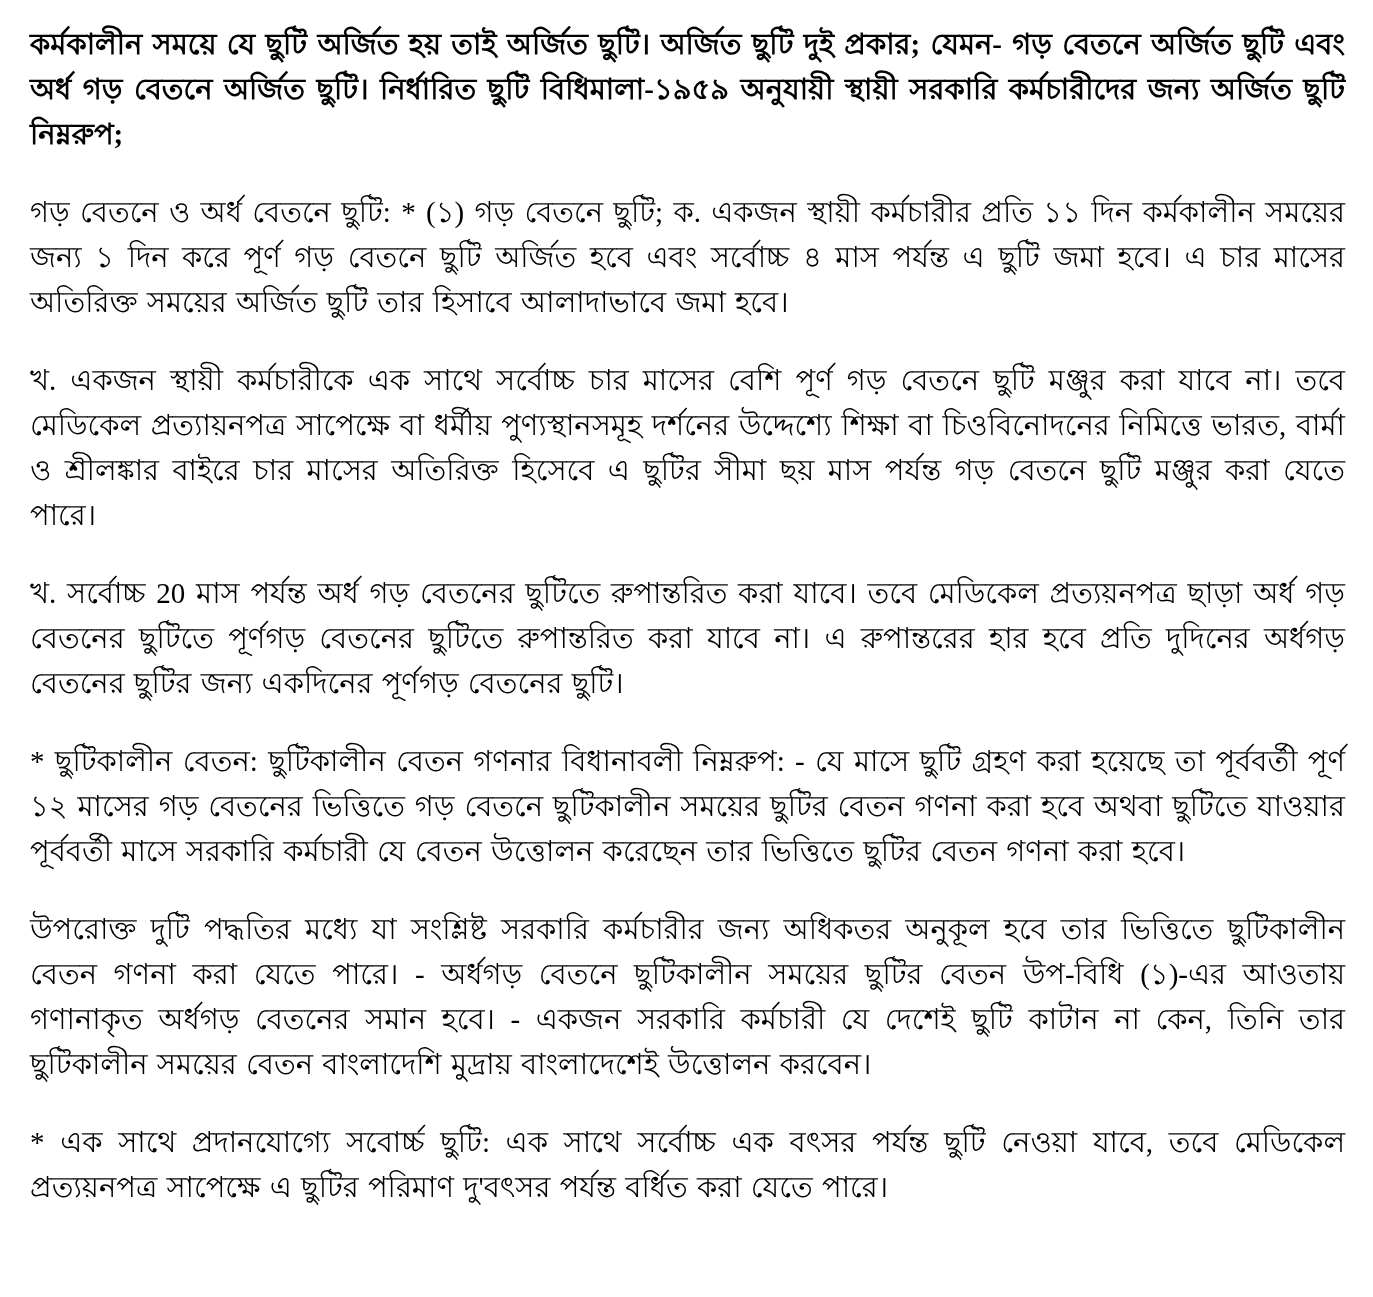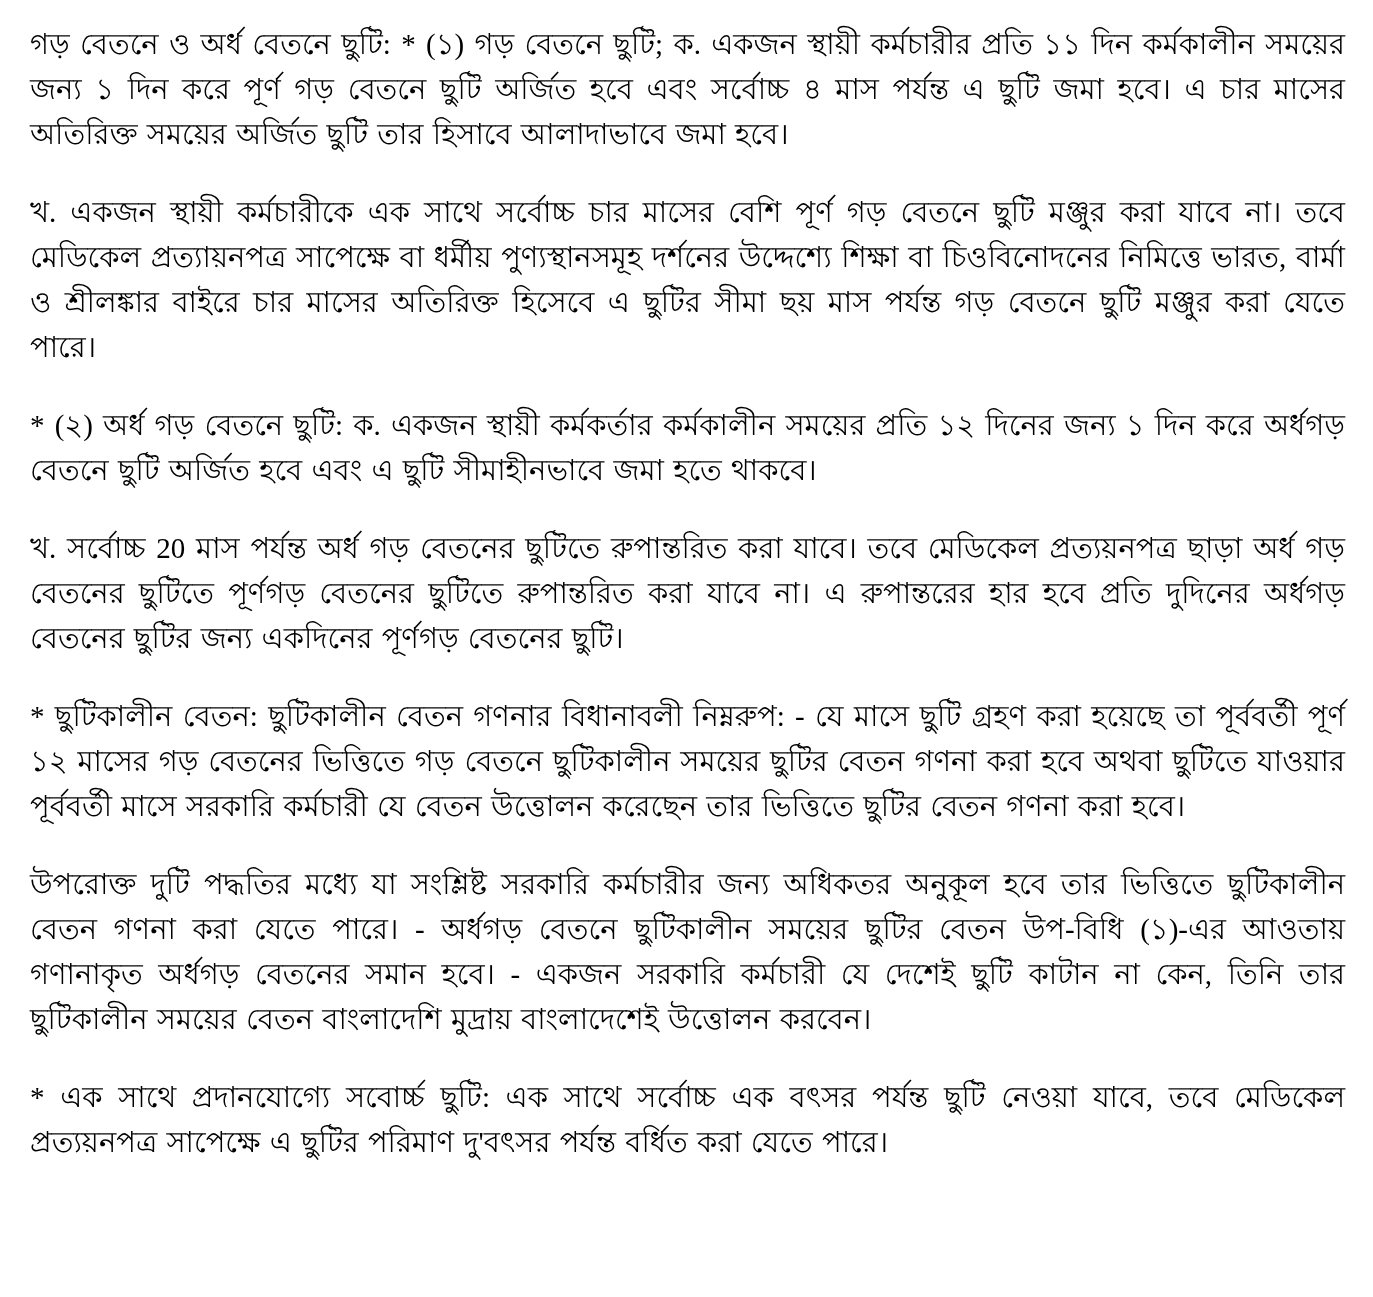--- a/index.html
+++ b/index.html
@@ -41,6 +41,7 @@
 <body>
 
 <div class="page">
+  <p class="para bold">কর্মকালীন সময়ে যে ছুটি অর্জিত হয় তাই অর্জিত ছুটি। অর্জিত ছুটি দুই প্রকার; যেমন- গড় বেতনে অর্জিত ছুটি এবং অর্ধ গড় বেতনে অর্জিত ছুটি। নির্ধারিত ছুটি বিধিমালা-১৯৫৯ অনুযায়ী স্থায়ী সরকারি কর্মচারীদের জন্য অর্জিত ছুটি নিম্নরুপ;</p>
 
   <p class="para">গড় বেতনে ও অর্ধ বেতনে ছুটি: * (১) গড় বেতনে ছুটি; ক. একজন স্থায়ী কর্মচারীর প্রতি ১১ দিন কর্মকালীন সময়ের জন্য ১ দিন করে পূর্ণ গড় বেতনে ছুটি অর্জিত হবে এবং সর্বোচ্চ ৪ মাস পর্যন্ত এ ছুটি জমা হবে।  এ চার মাসের অতিরিক্ত সময়ের অর্জিত ছুটি তার হিসাবে আলাদাভাবে জমা হবে।</p>
 

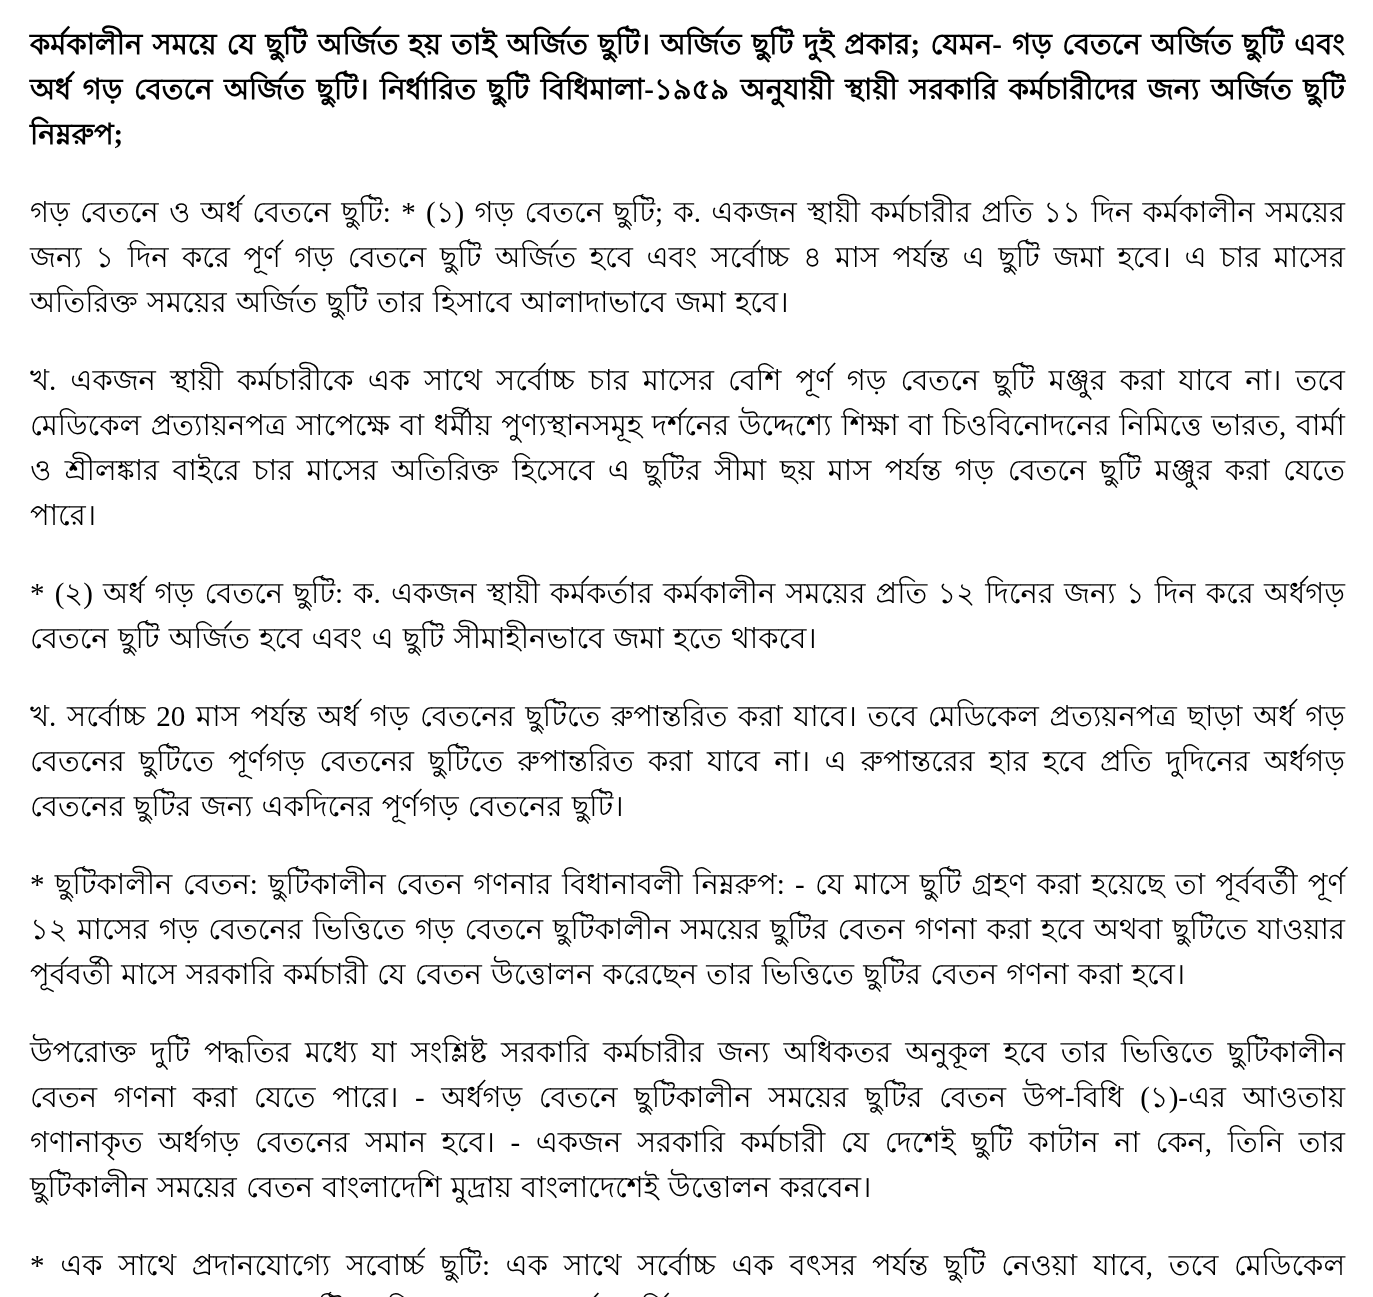--- a/index.html
+++ b/index.html
@@ -47,7 +47,6 @@
 
   <p class="para">খ. একজন স্থায়ী কর্মচারীকে এক সাথে সর্বোচ্চ চার মাসের বেশি পূর্ণ গড় বেতনে ছুটি মঞ্জুর করা যাবে না।  তবে মেডিকেল প্রত্যায়নপত্র সাপেক্ষে বা ধর্মীয় পুণ্যস্থানসমূহ দর্শনের উদ্দেশ্যে শিক্ষা বা চিওবিনোদনের নিমিত্তে ভারত, বার্মা ও শ্রীলঙ্কার বাইরে চার মাসের অতিরিক্ত হিসেবে এ ছুটির সীমা ছয় মাস পর্যন্ত গড় বেতনে ছুটি মঞ্জুর করা যেতে পারে।</p>
 
-  <p class="para">* (২) অর্ধ গড় বেতনে ছুটি: ক. একজন স্থায়ী কর্মকর্তার কর্মকালীন সময়ের প্রতি ১২ দিনের জন্য ১ দিন করে অর্ধগড় বেতনে ছুটি অর্জিত হবে এবং এ ছুটি সীমাহীনভাবে জমা হতে থাকবে।</p>
 
   <p class="para">খ. সর্বোচ্চ 20 মাস পর্যন্ত অর্ধ গড় বেতনের ছুটিতে রুপান্তরিত করা যাবে।  তবে মেডিকেল প্রত্যয়নপত্র ছাড়া অর্ধ গড় বেতনের ছুটিতে পূর্ণগড় বেতনের ছুটিতে রুপান্তরিত করা যাবে না।  এ রুপান্তরের হার হবে প্রতি দুদিনের অর্ধগড় বেতনের ছুটির জন্য একদিনের পূর্ণগড় বেতনের ছুটি।</p>
 

